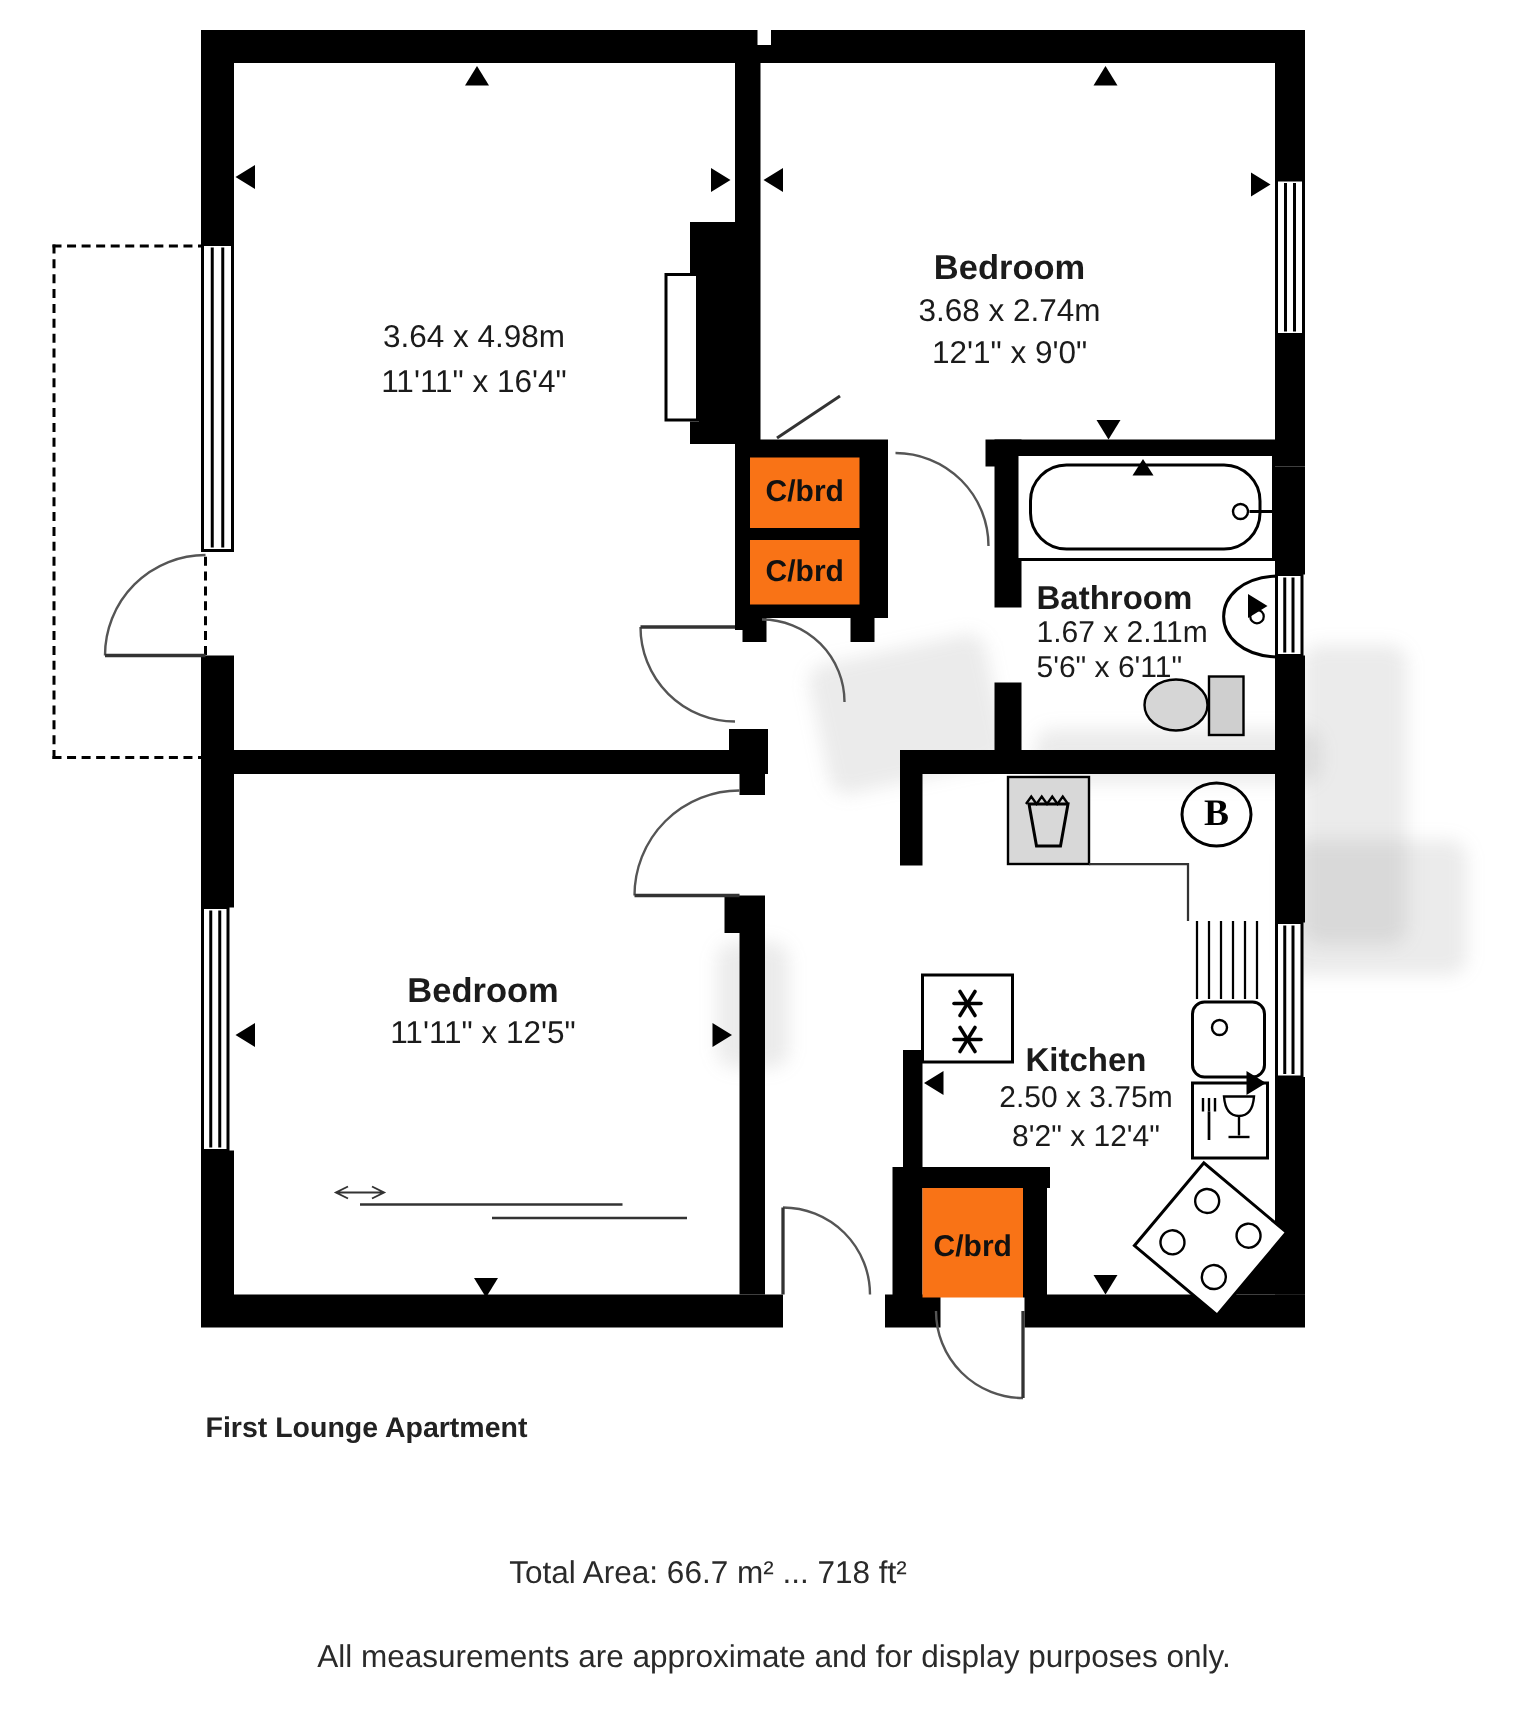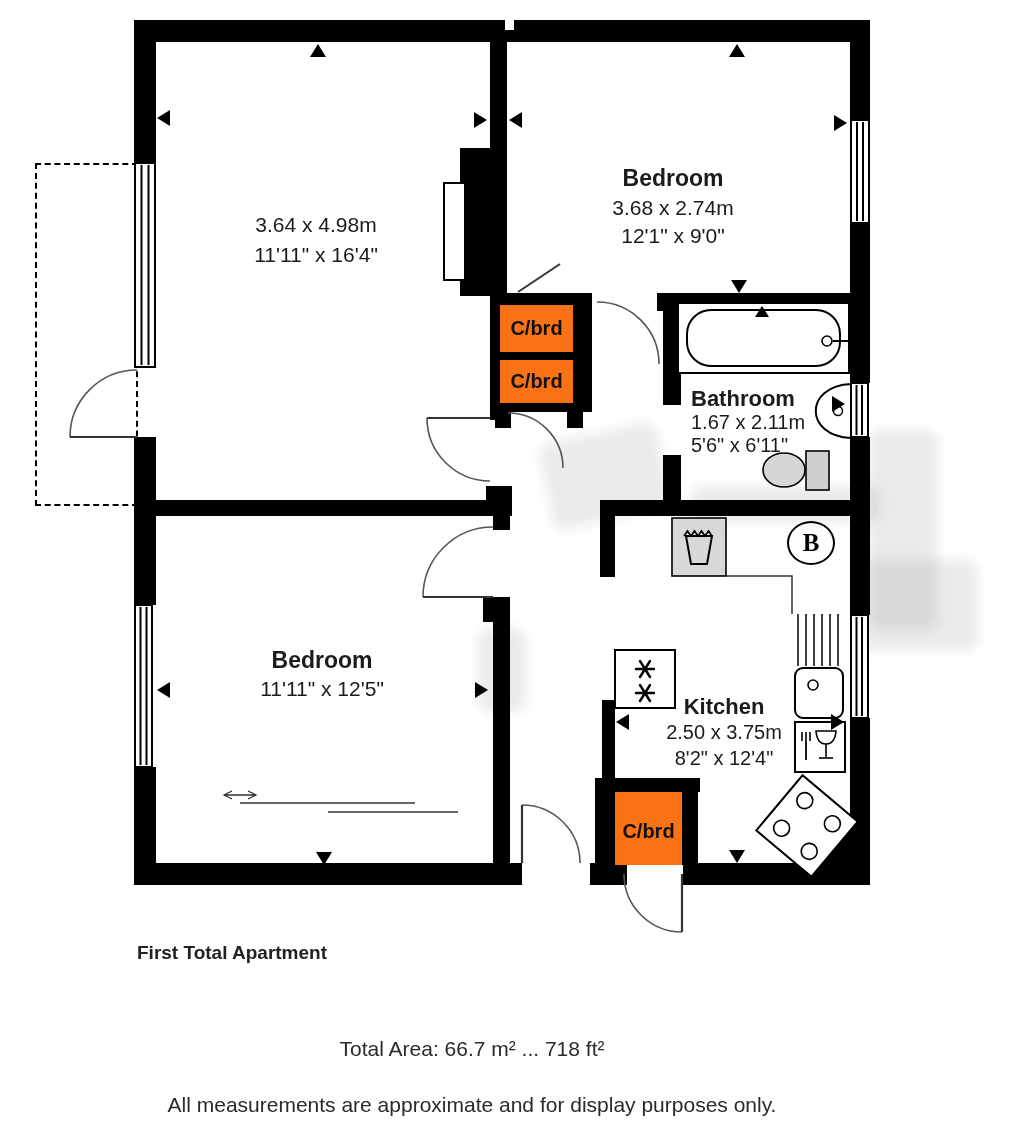--- a/index.html
+++ b/index.html
@@ -278,7 +278,7 @@
   <div class="tri tri-right" style="left:831px;top:714px;"></div>
   <div class="tri tri-down" style="left:729px;top:850px;"></div>
 
-  <div class="footer-title">First Total Apartment</div>
+  <div class="footer-title">First Lounge Apartment</div>
   <div class="footer-center" style="top:1037px;">Total Area: 66.7 m² ... 718 ft²</div>
   <div class="footer-center" style="top:1093px;">All measurements are approximate and for display purposes only.</div>
 

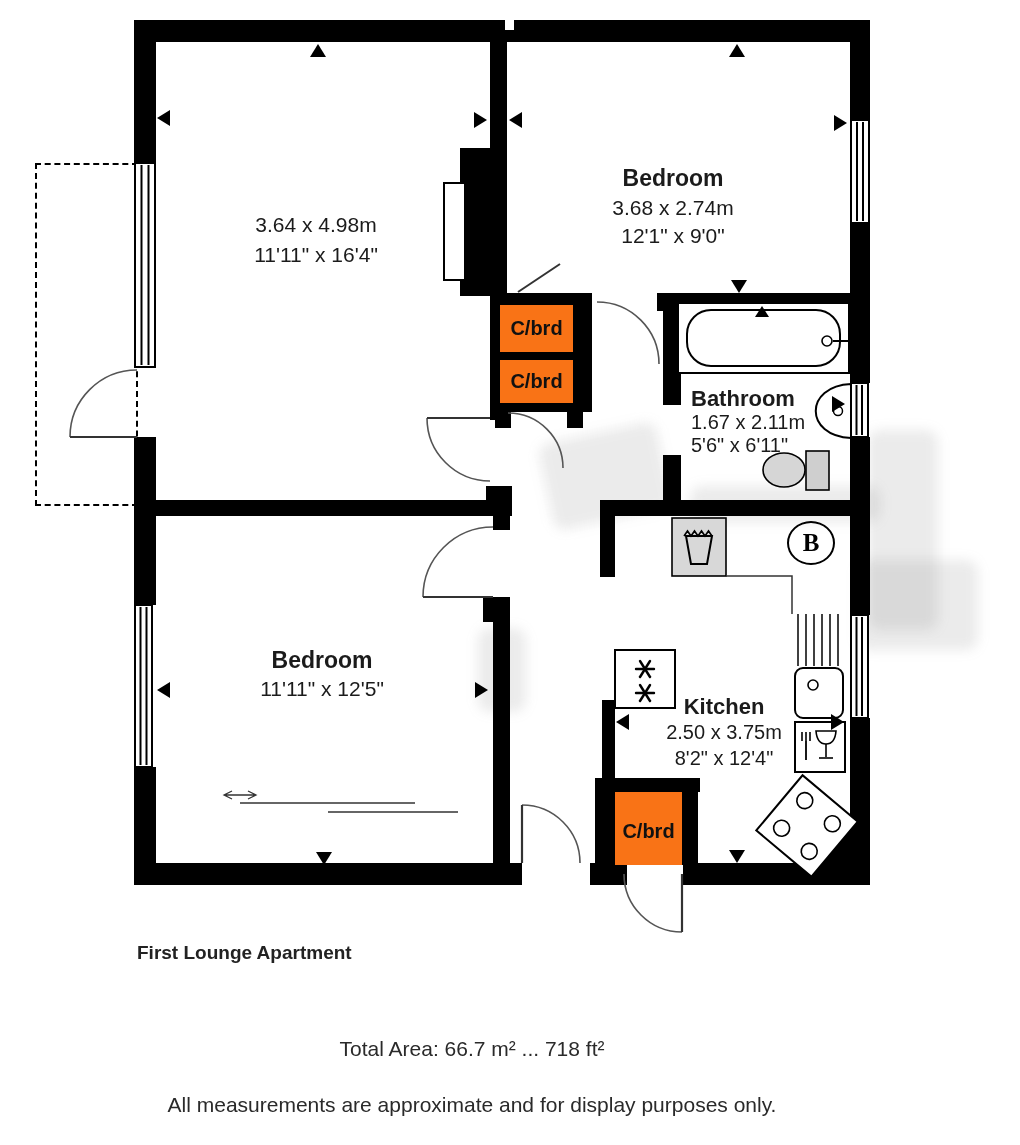--- a/index.html
+++ b/index.html
@@ -280,7 +280,7 @@
 
   <div class="footer-title">First Lounge Apartment</div>
   <div class="footer-center" style="top:1037px;">Total Area: 66.7 m² ... 718 ft²</div>
-  <div class="footer-center" style="top:1093px;">All measurements are approximate and for display purposes only.</div>
+  <div class="footer-center" style="top:1093px;padding-left:44px;">All measurements are approximate and for display purposes only.</div>
 
 </div>
 

